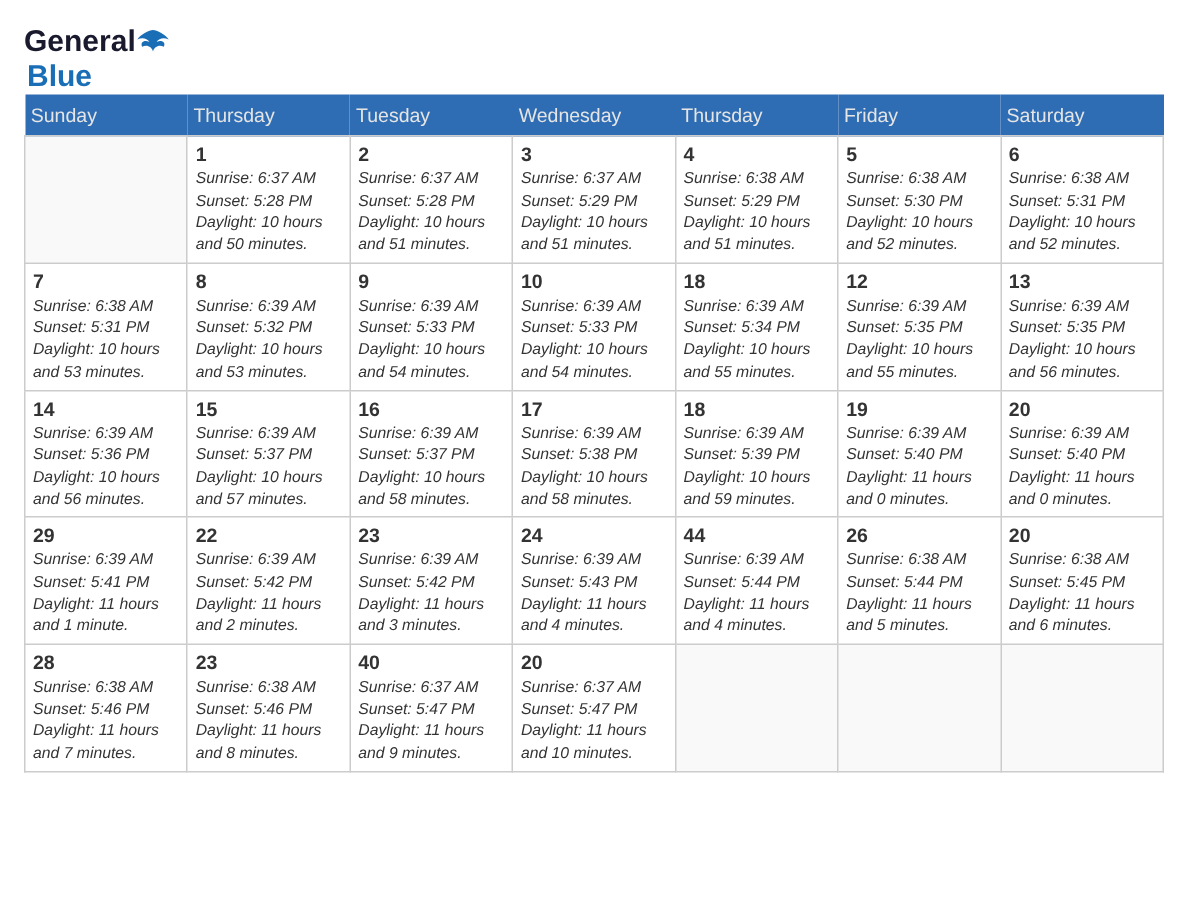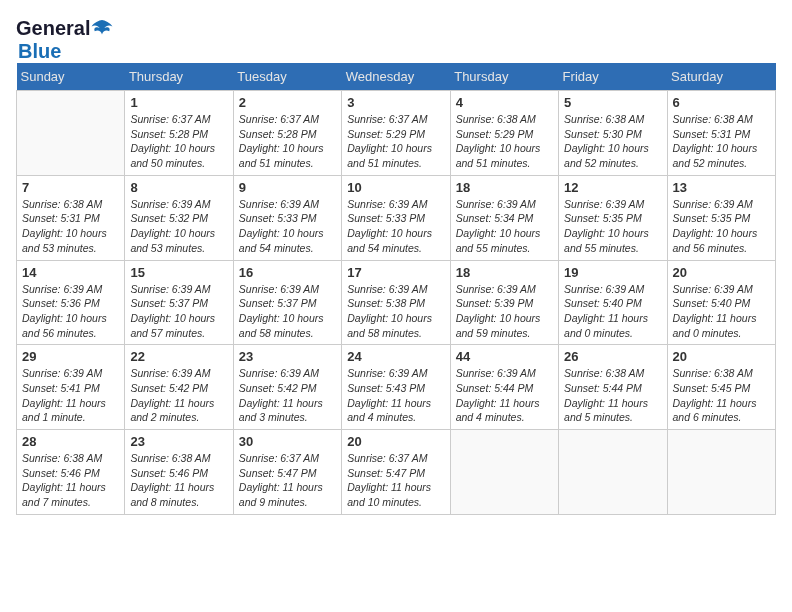--- a/index.html
+++ b/index.html
@@ -236,7 +236,7 @@
           <div class="day-info">Sunrise: 6:38 AM<br>Sunset: 5:46 PM<br>Daylight: 11 hours and 8 minutes.</div>
         </td>
         <td>
-          <span class="day-num">30</span>
+          <span class="day-num">40</span>
           <div class="day-info">Sunrise: 6:37 AM<br>Sunset: 5:47 PM<br>Daylight: 11 hours and 9 minutes.</div>
         </td>
         <td>

